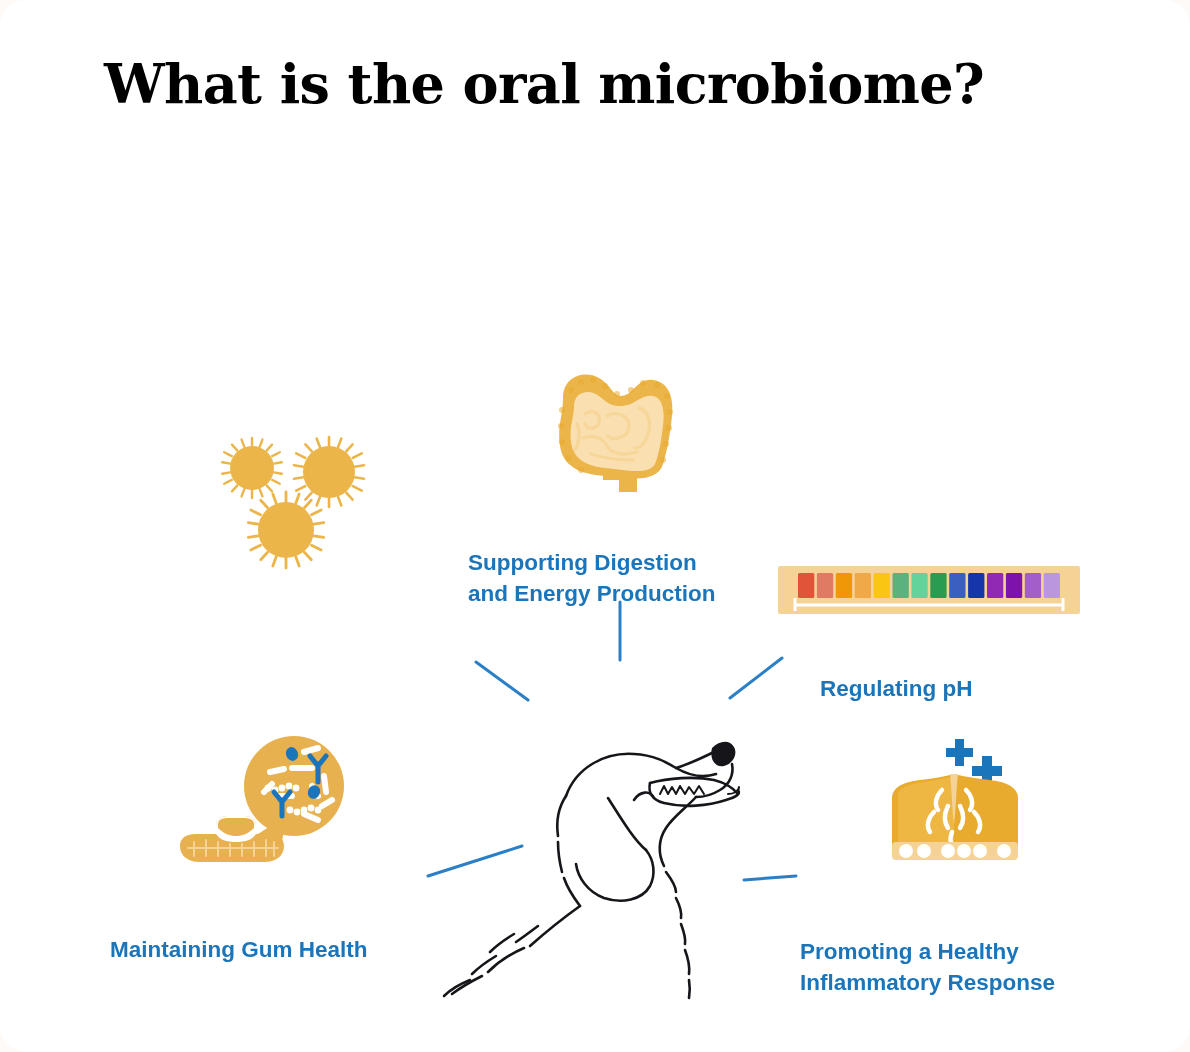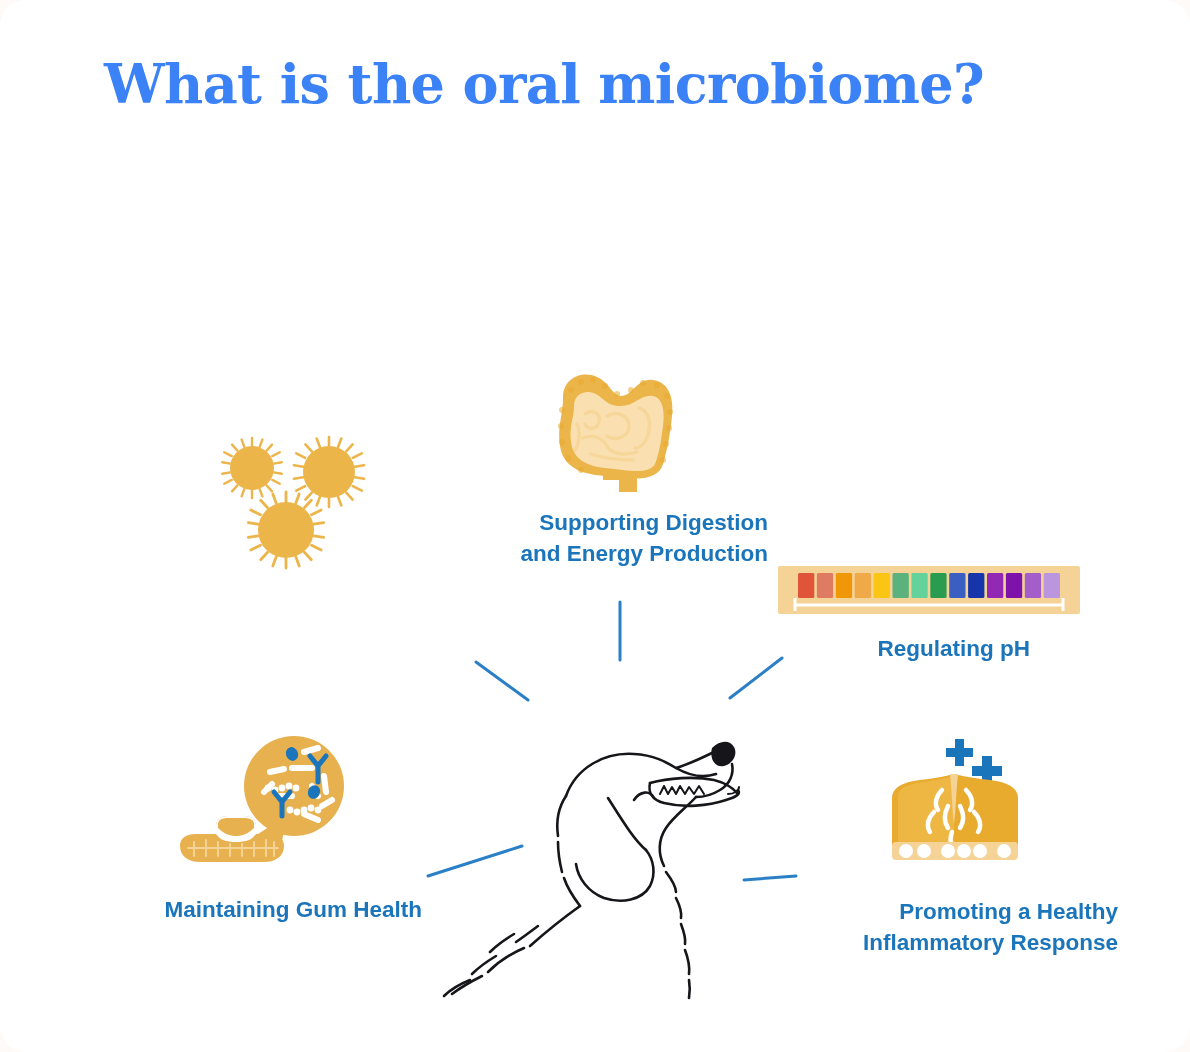--- a/index.html
+++ b/index.html
@@ -32,7 +32,7 @@
     font-size: 54px;
     line-height: 64px;
     letter-spacing: -0.6px;
-    color: #3b82f6;
+    color: #000000;
     white-space: nowrap;
   }
   .intro {

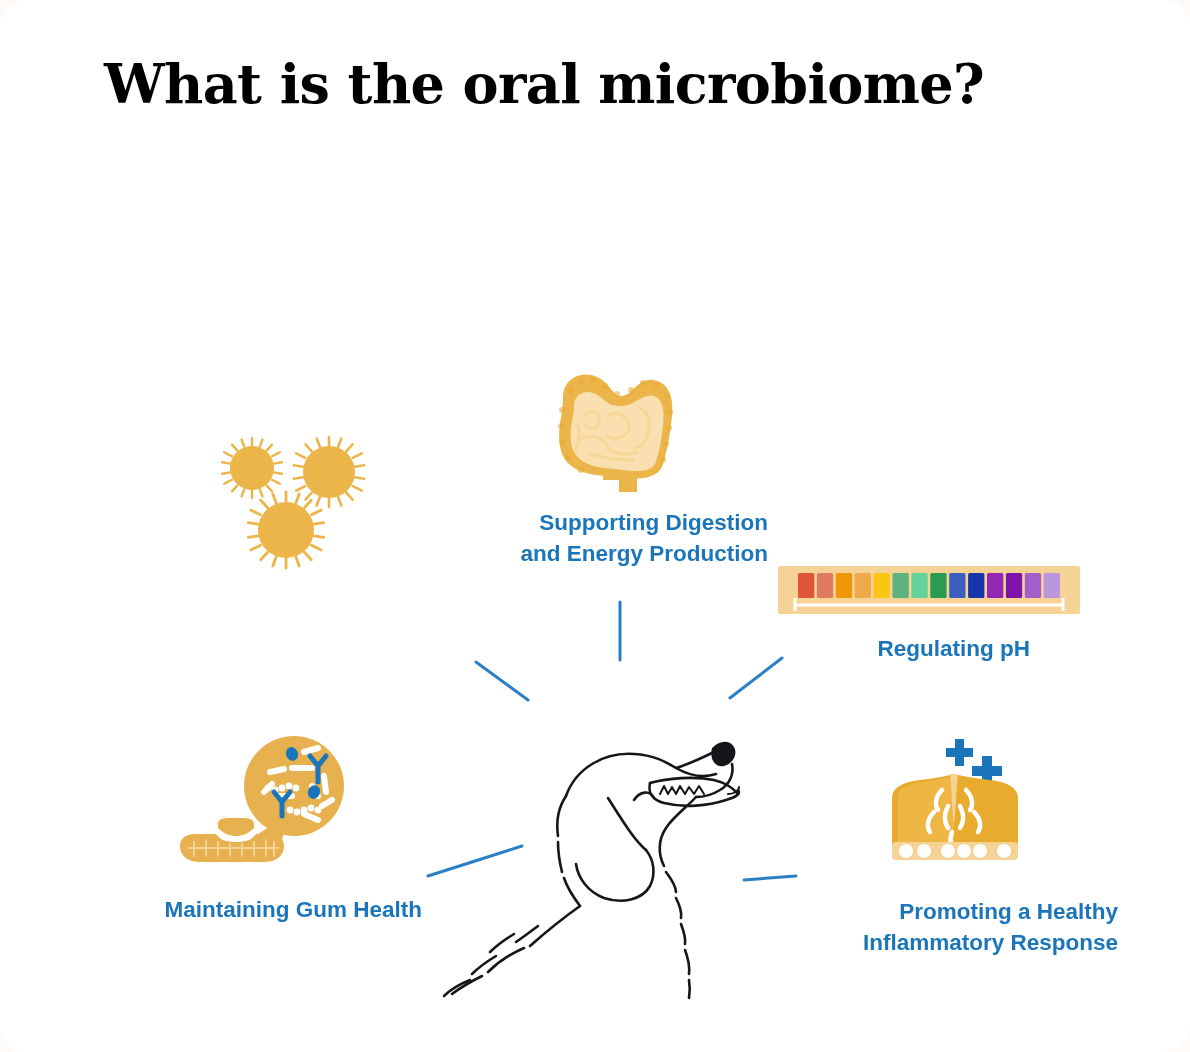--- a/index.html
+++ b/index.html
@@ -56,8 +56,9 @@
     font-size: 22.5px;
     line-height: 31px;
     color: #1b75bb;
-    text-align: right;
+    text-align: left;
     white-space: pre-line;
+    margin-top: 40px;
   }
 
   

